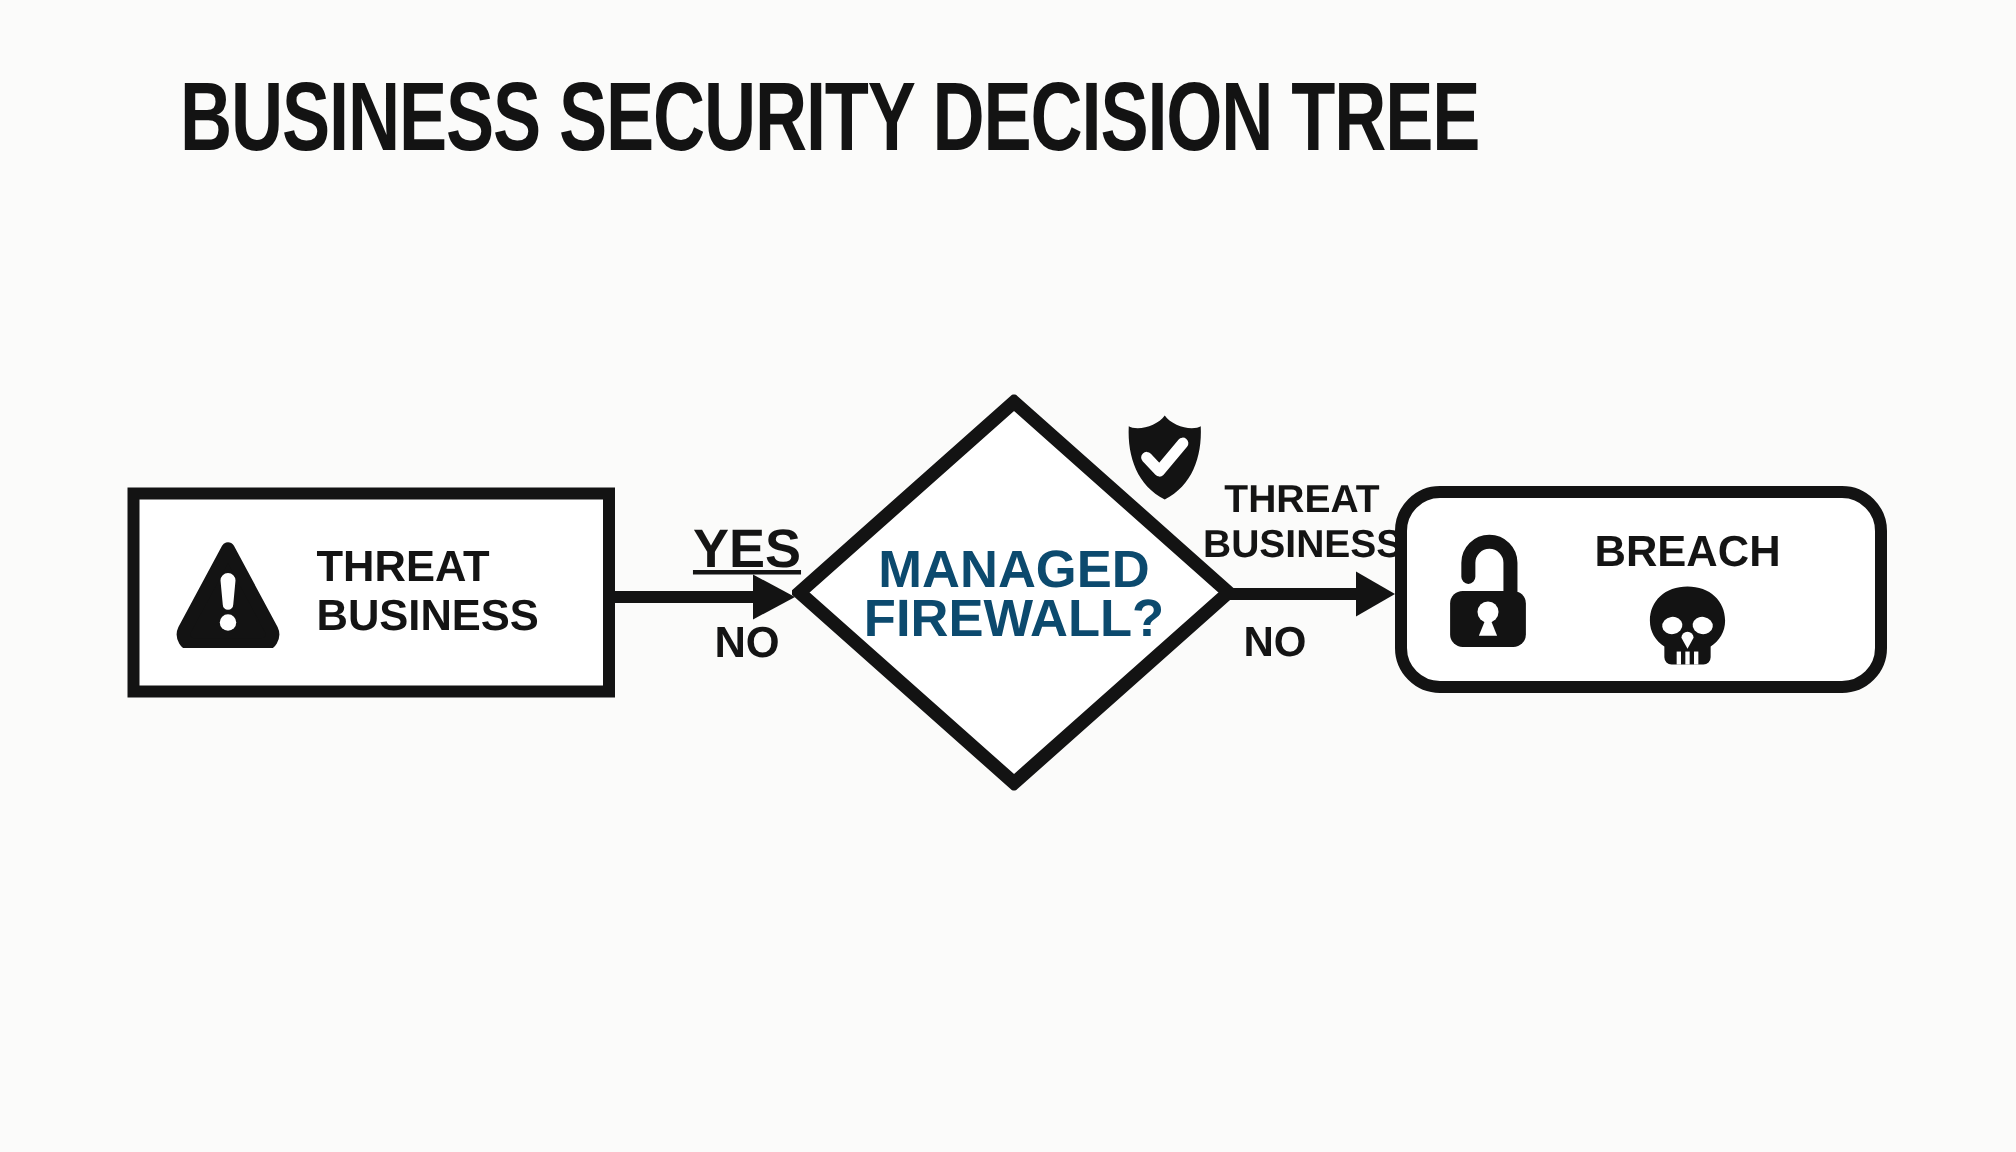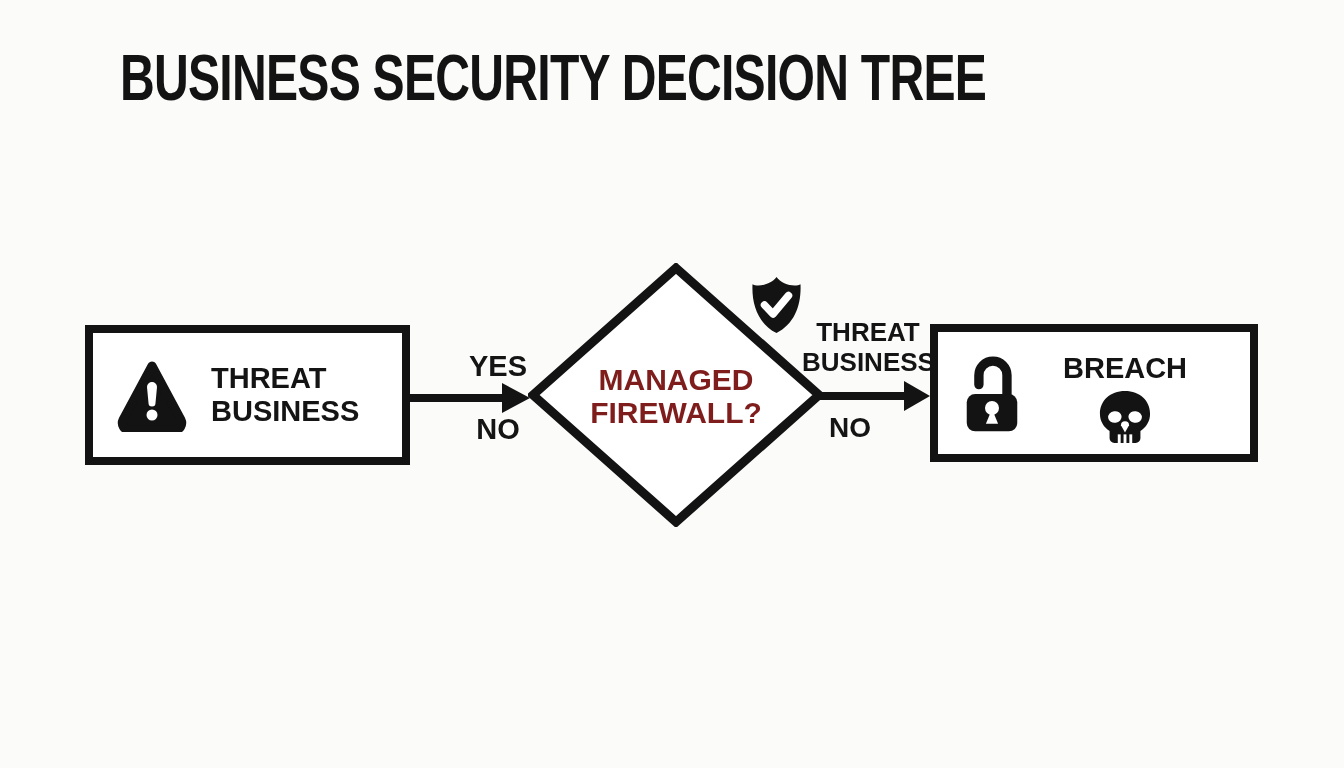--- a/index.html
+++ b/index.html
@@ -63,7 +63,7 @@
     font-weight: bold;
     color: #141414;
   }
-  .lbl-yes   { left: 457px; top: 349px; width: 82px; font-size: 29px; line-height: 34px; }
+  .lbl-yes   { left: 457px; top: 349px; width: 82px; font-size: 36px; line-height: 34px; text-decoration: underline; }
   .lbl-no-1  { left: 457px; top: 412px; width: 82px; font-size: 29px; line-height: 34px; }
   .lbl-blocked { left: 802px; top: 317px; width: 132px; font-size: 26px; line-height: 30px; }
   .lbl-no-2  { left: 815px; top: 411px; width: 70px; font-size: 28px; line-height: 34px; }

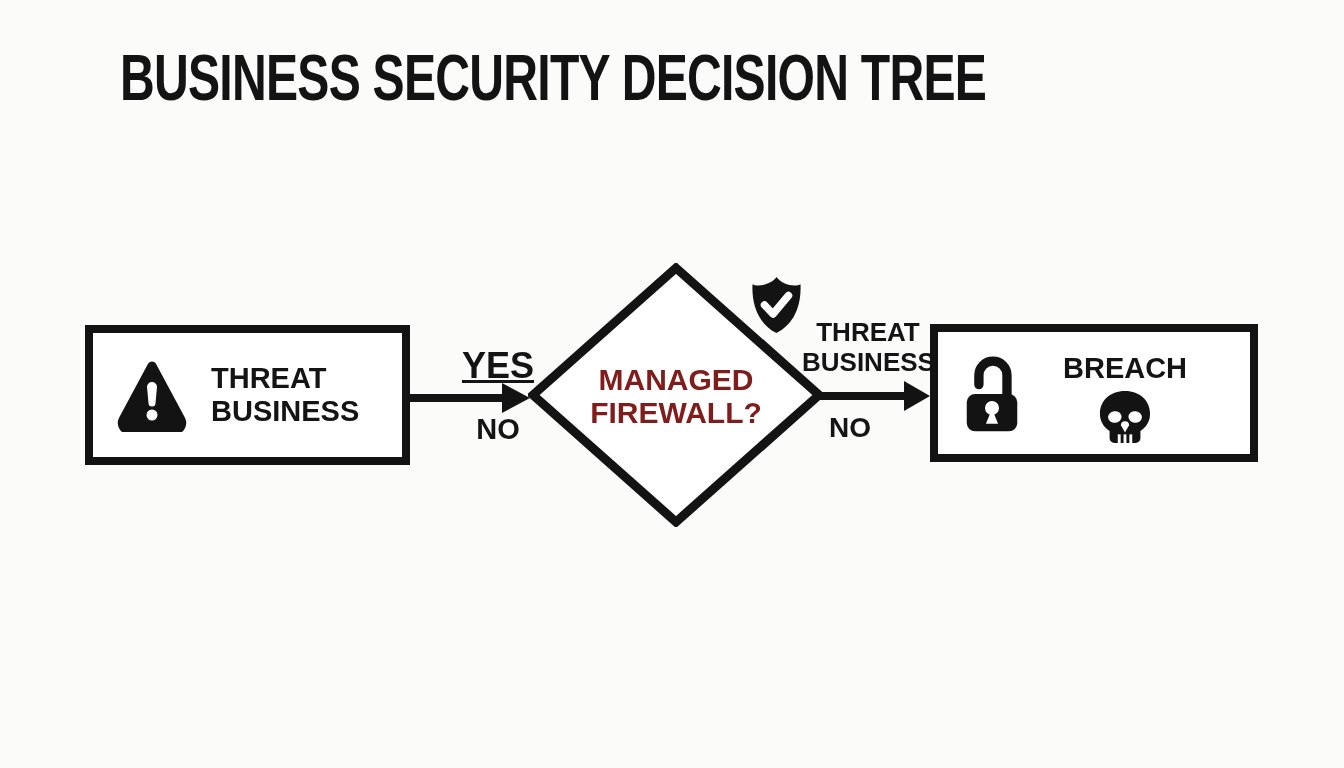--- a/index.html
+++ b/index.html
@@ -52,9 +52,9 @@
     left: 528px; top: 363px; width: 296px;
     text-align: center;
     font-weight: bold;
-    font-size: 30px;
+    font-size: 35px;
     line-height: 33px;
-    color: #7f1d1d;
+    color: #0c4a6e;
   }
   .edge-svg { position: absolute; }
   .edge-label {

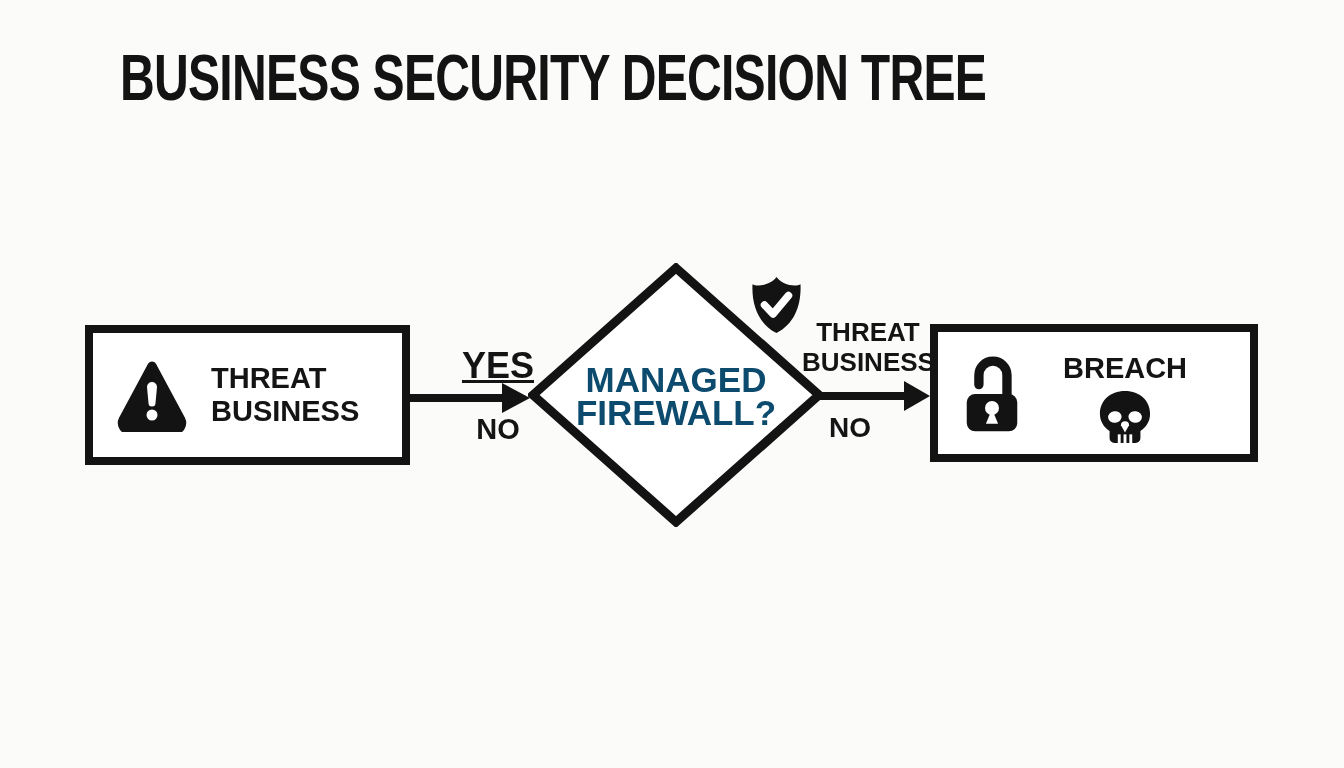--- a/index.html
+++ b/index.html
@@ -36,7 +36,7 @@
     align-items: center;
   }
   .box-left { left: 85px; top: 325px; width: 325px; height: 140px; padding-left: 24px; }
-  .box-right { left: 930px; top: 324px; width: 328px; height: 138px; padding-left: 25px; }
+  .box-right { left: 930px; top: 324px; width: 328px; height: 138px; padding-left: 25px; border-radius: 30px; }
   .node-label {
     font-weight: bold;
     font-size: 29px;

